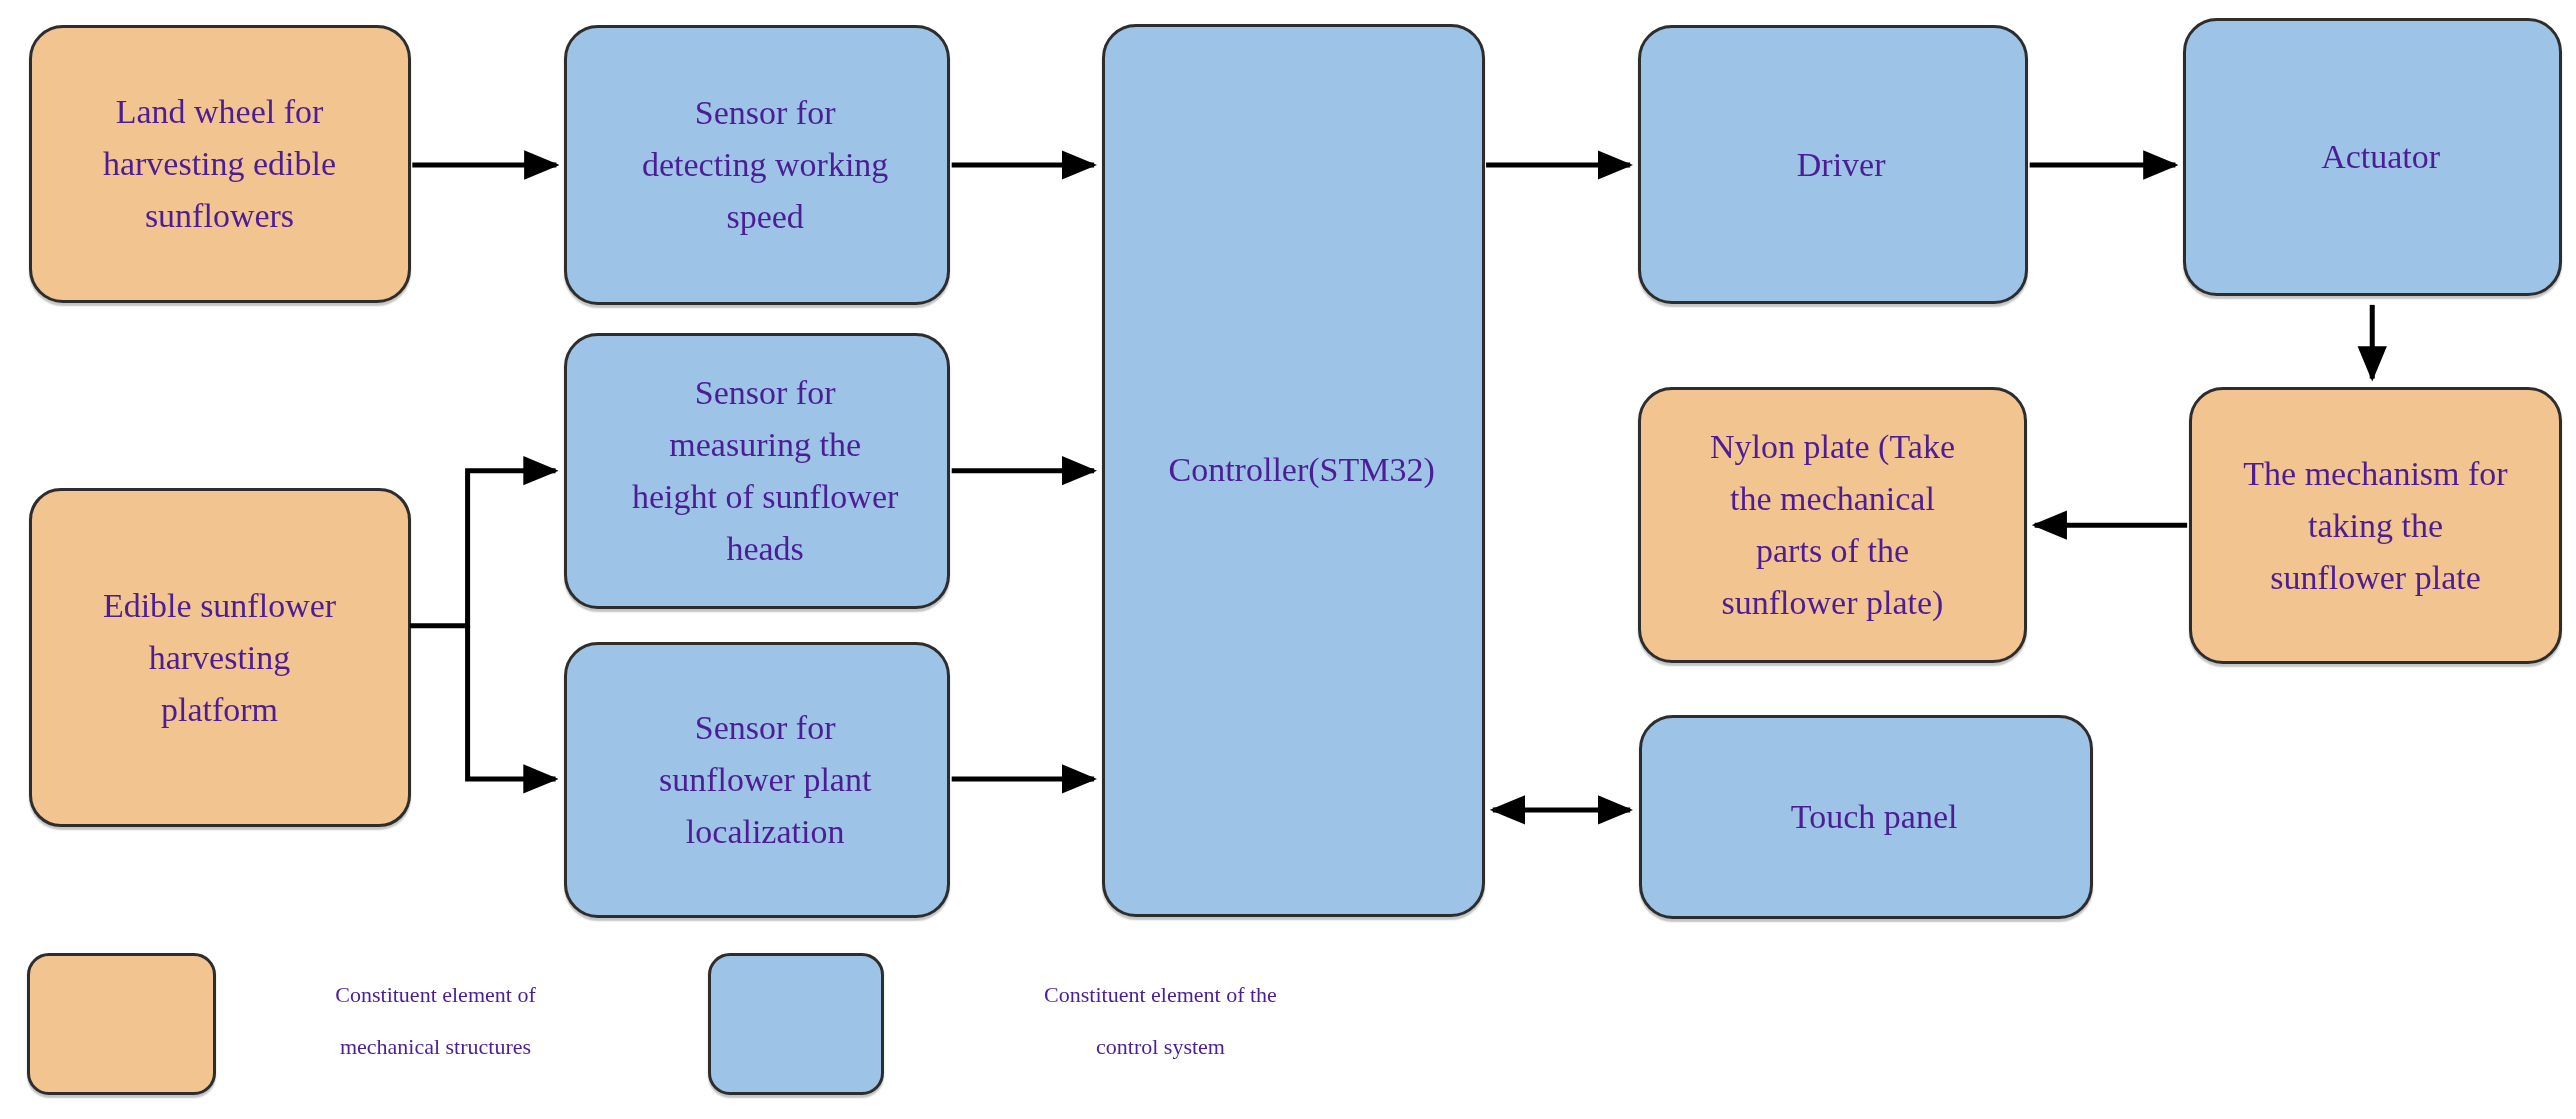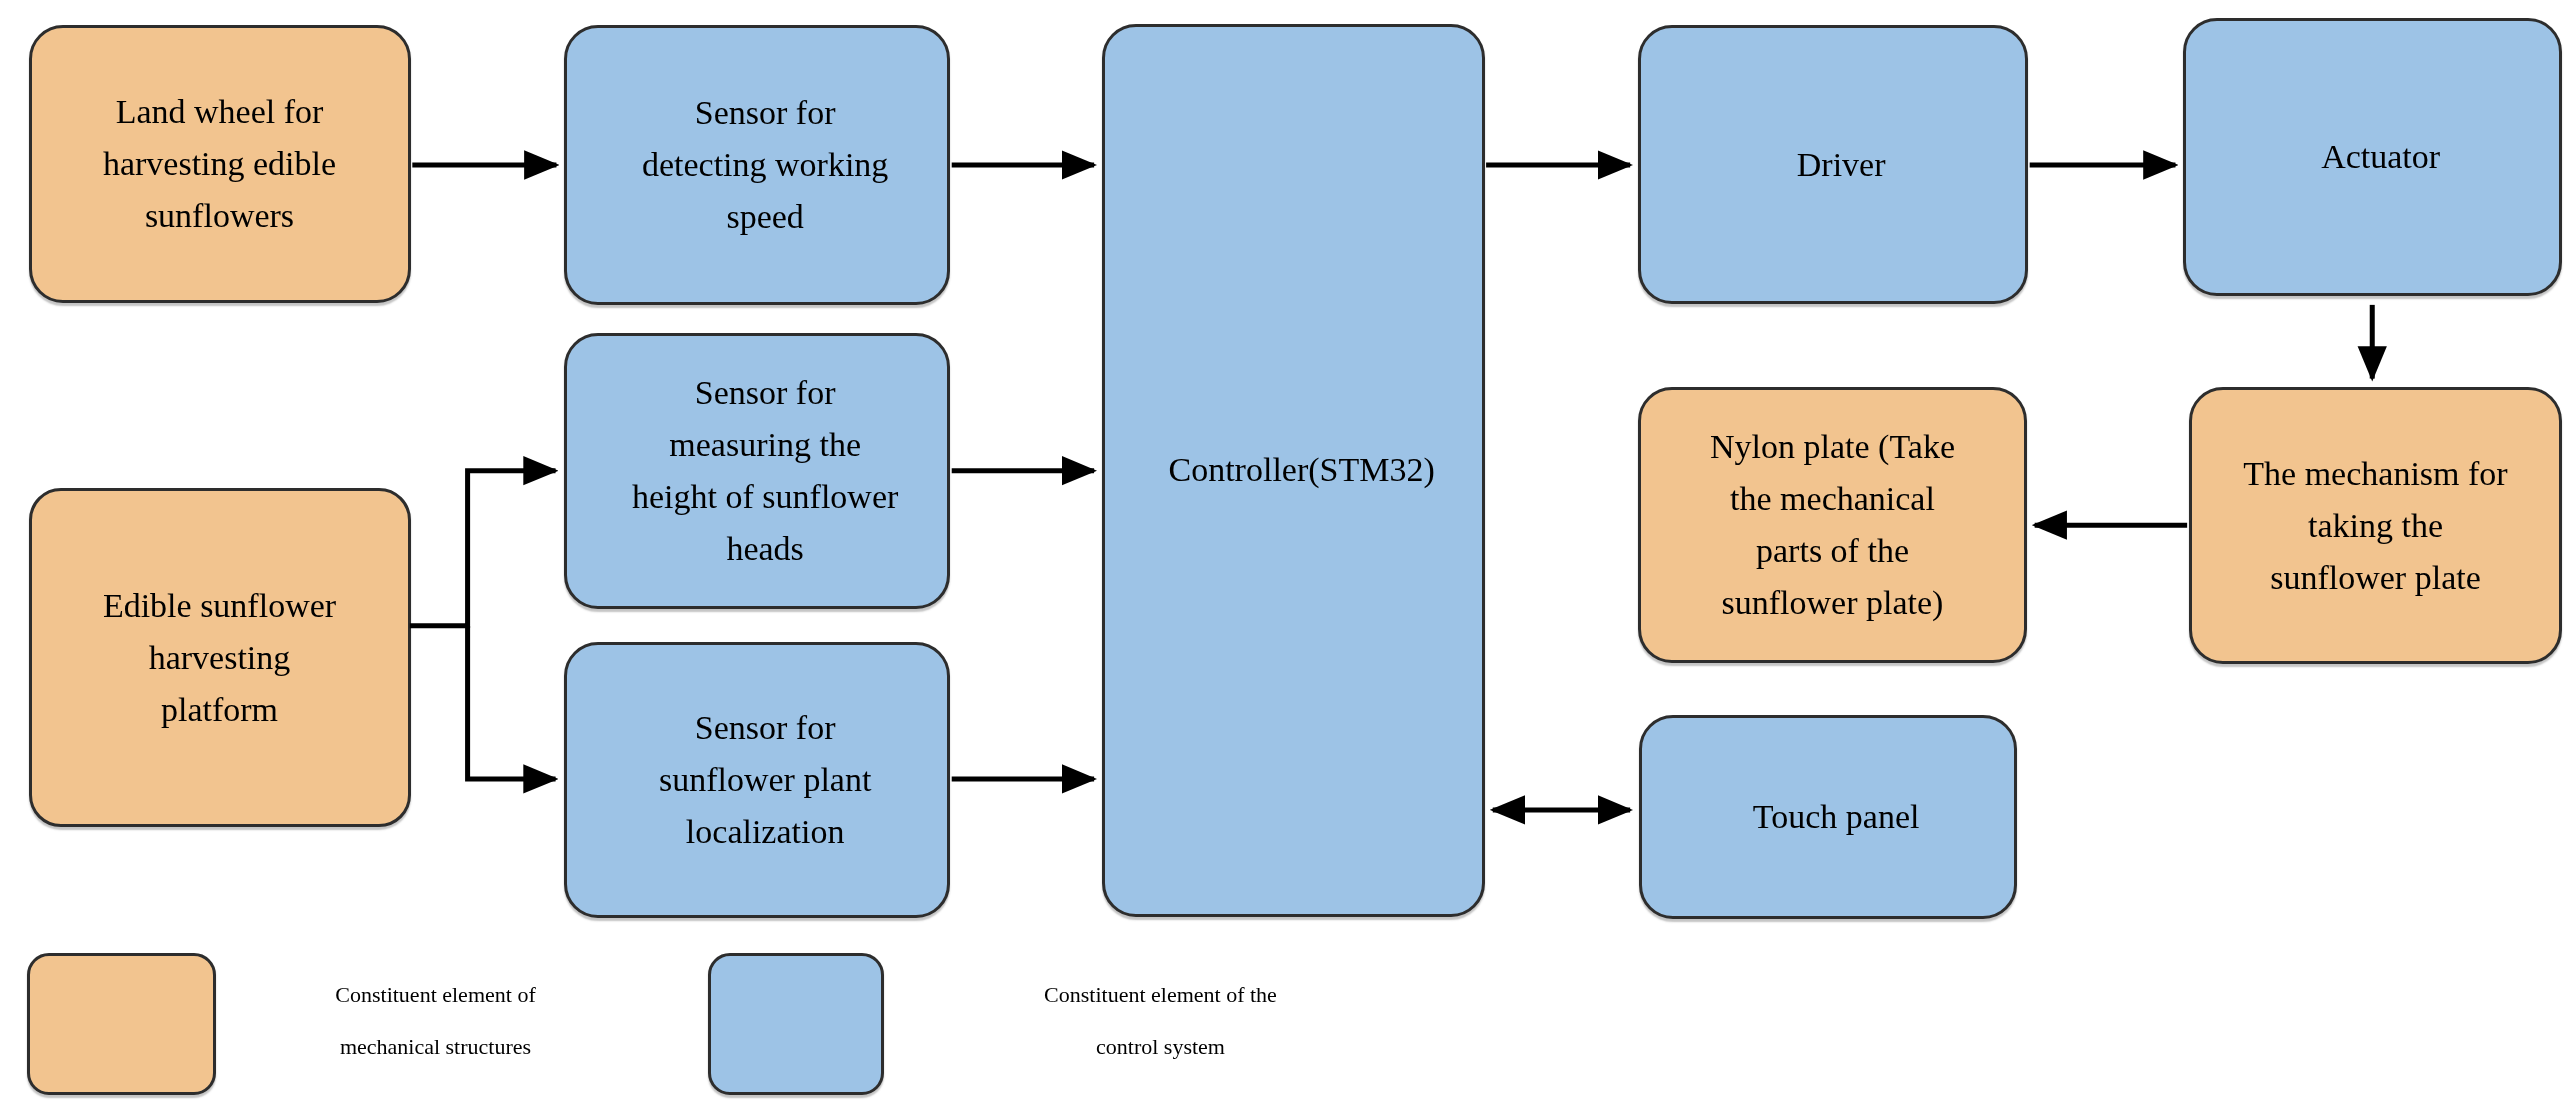--- a/index.html
+++ b/index.html
@@ -9,7 +9,7 @@
     height: 1119px;
     background: #ffffff;
     font-family: "Liberation Serif", "DejaVu Serif", serif;
-    color: #000000;
+    color: #4c1d95;
     overflow: hidden;
   }
   .node {

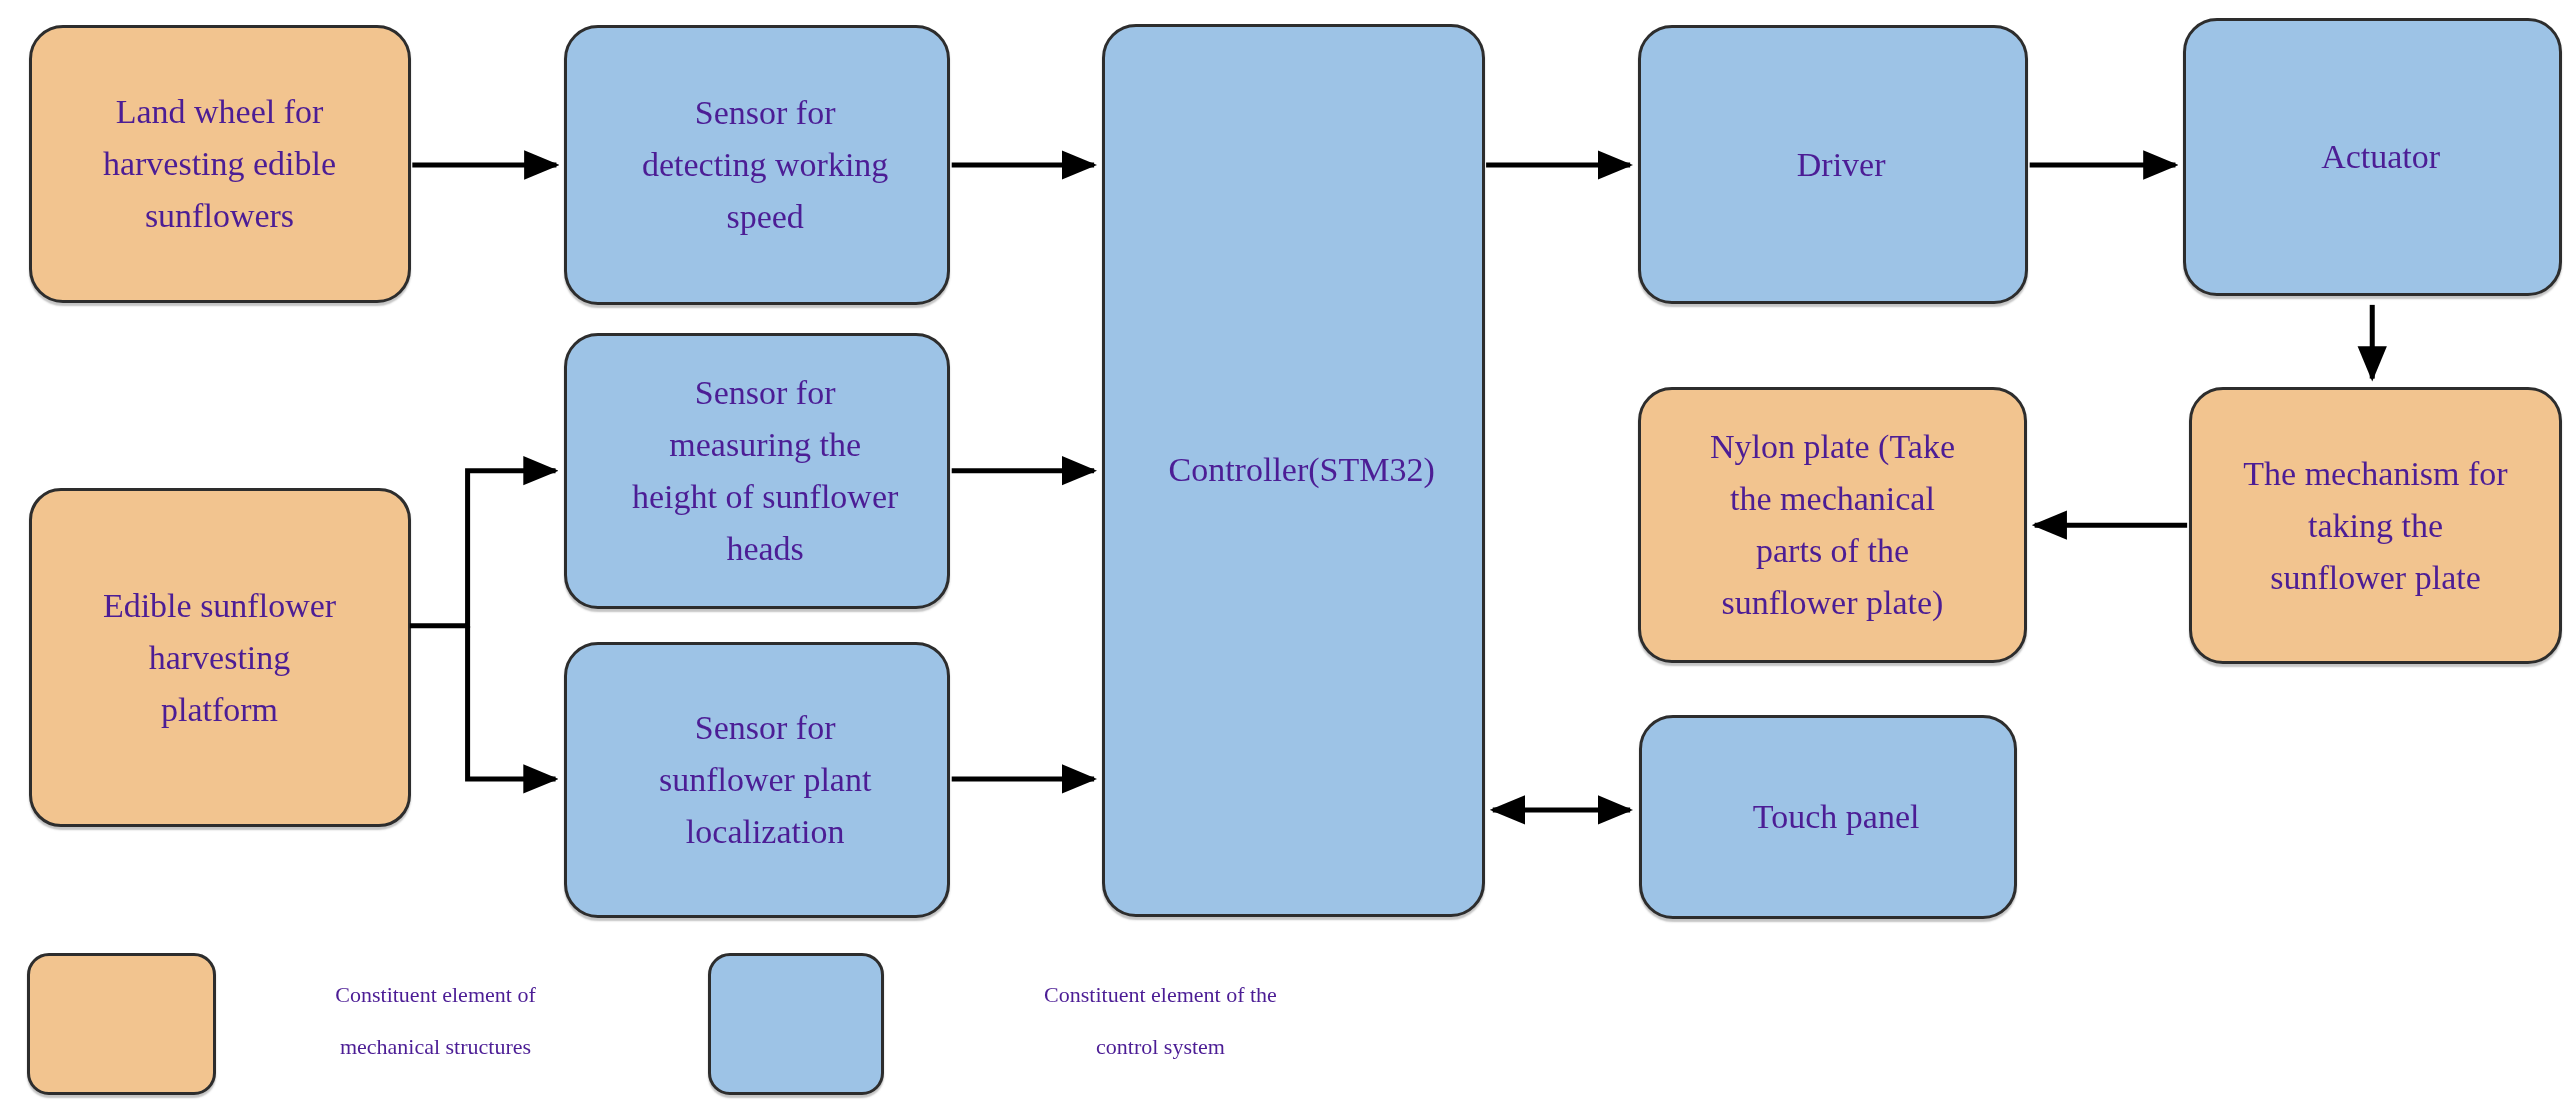--- a/index.html
+++ b/index.html
@@ -41,7 +41,7 @@
   #n-localization-sensor { left: 564px;  top: 642px; width: 386px; height: 276px; }
   #n-nylon-plate         { left: 1638px; top: 387px; width: 389px; height: 276px; }
   #n-mechanism           { left: 2189px; top: 387px; width: 373px; height: 277px; }
-  #n-touch-panel         { left: 1639px; top: 715px; width: 378px; height: 204px; }
+  #n-touch-panel         { left: 1639px; top: 715px; width: 454px; height: 204px; }
 
   
   .swatch {

